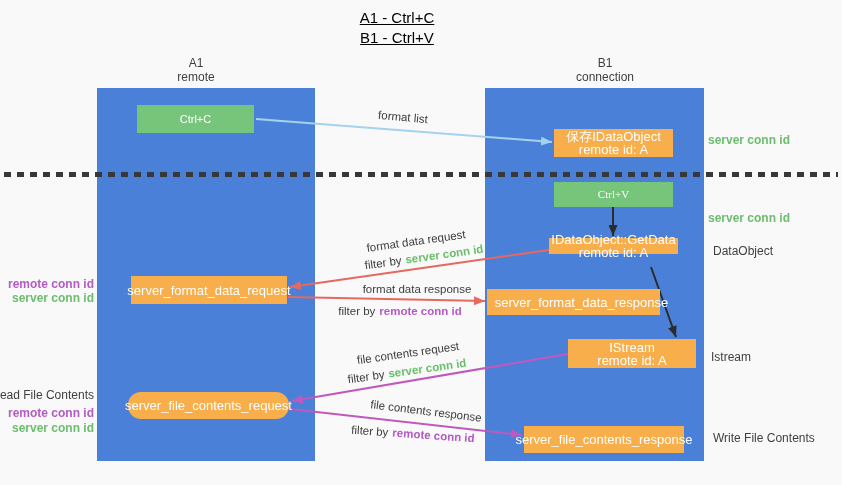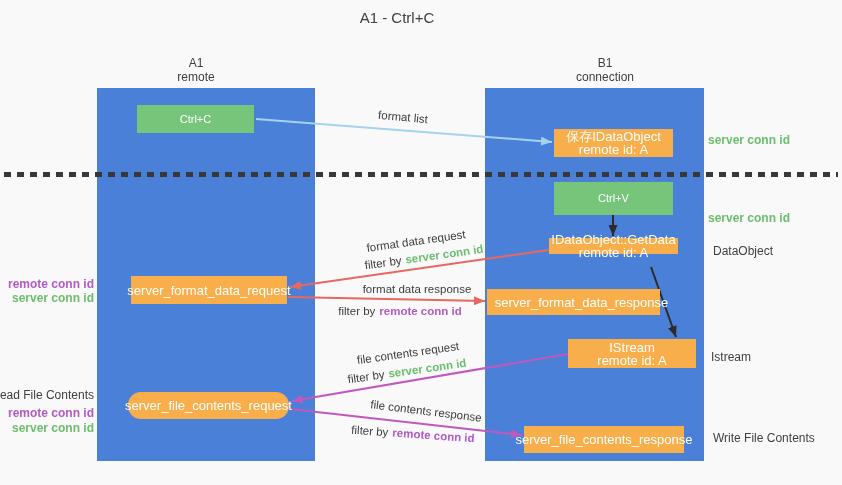--- a/index.html
+++ b/index.html
@@ -10,7 +10,7 @@
   }
   .abs{position:absolute;}
   .title{left:277px;top:8px;width:240px;text-align:center;
-         font-size:15px;line-height:20px;color:#404040;}
+         font-size:15px;line-height:20px;color:#000000;text-decoration:underline;}
   .lane-header{top:56px;text-align:center;font-size:12px;line-height:14px;color:#3f3f3f;}
   .lane{top:88px;height:373px;background:#4A80D8;}
   .dashline{left:4px;top:172px;width:834px;height:5px;

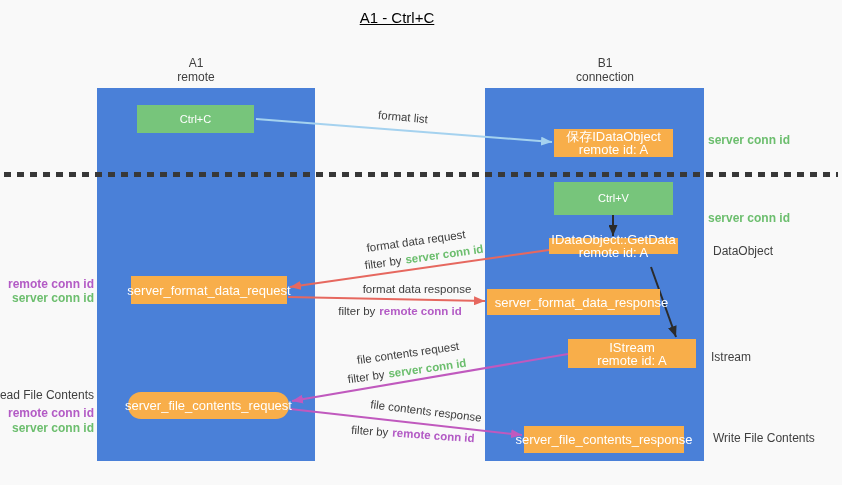--- a/index.html
+++ b/index.html
@@ -38,6 +38,7 @@
 
 <div class="abs title">
   <div>A1 - Ctrl+C</div>
+  <div>B1 - Ctrl+V</div>
 </div>
 
 <div class="abs lane-header" style="left:96px;width:200px;">

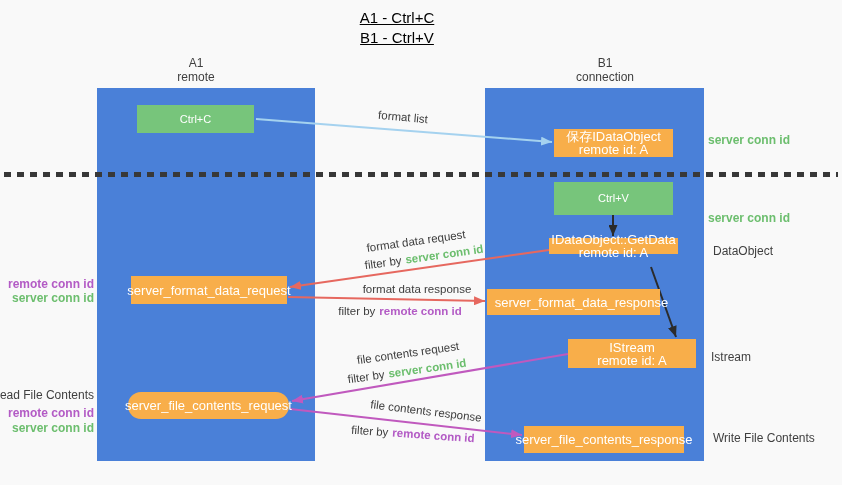--- a/index.html
+++ b/index.html
@@ -86,7 +86,7 @@
   <span>保存IDataObject</span>
   <span>remote id: A</span>
 </div>
-<div class="abs node green" style="left:554px;top:182px;width:119px;height:33px;">
+<div class="abs node green" style="left:554px;top:182px;width:119px;height:25px;font-family:Liberation Serif, serif;">
   <span>Ctrl+V</span>
 </div>
 <div class="abs node orange" style="left:549px;top:238px;width:129px;height:16px;">

